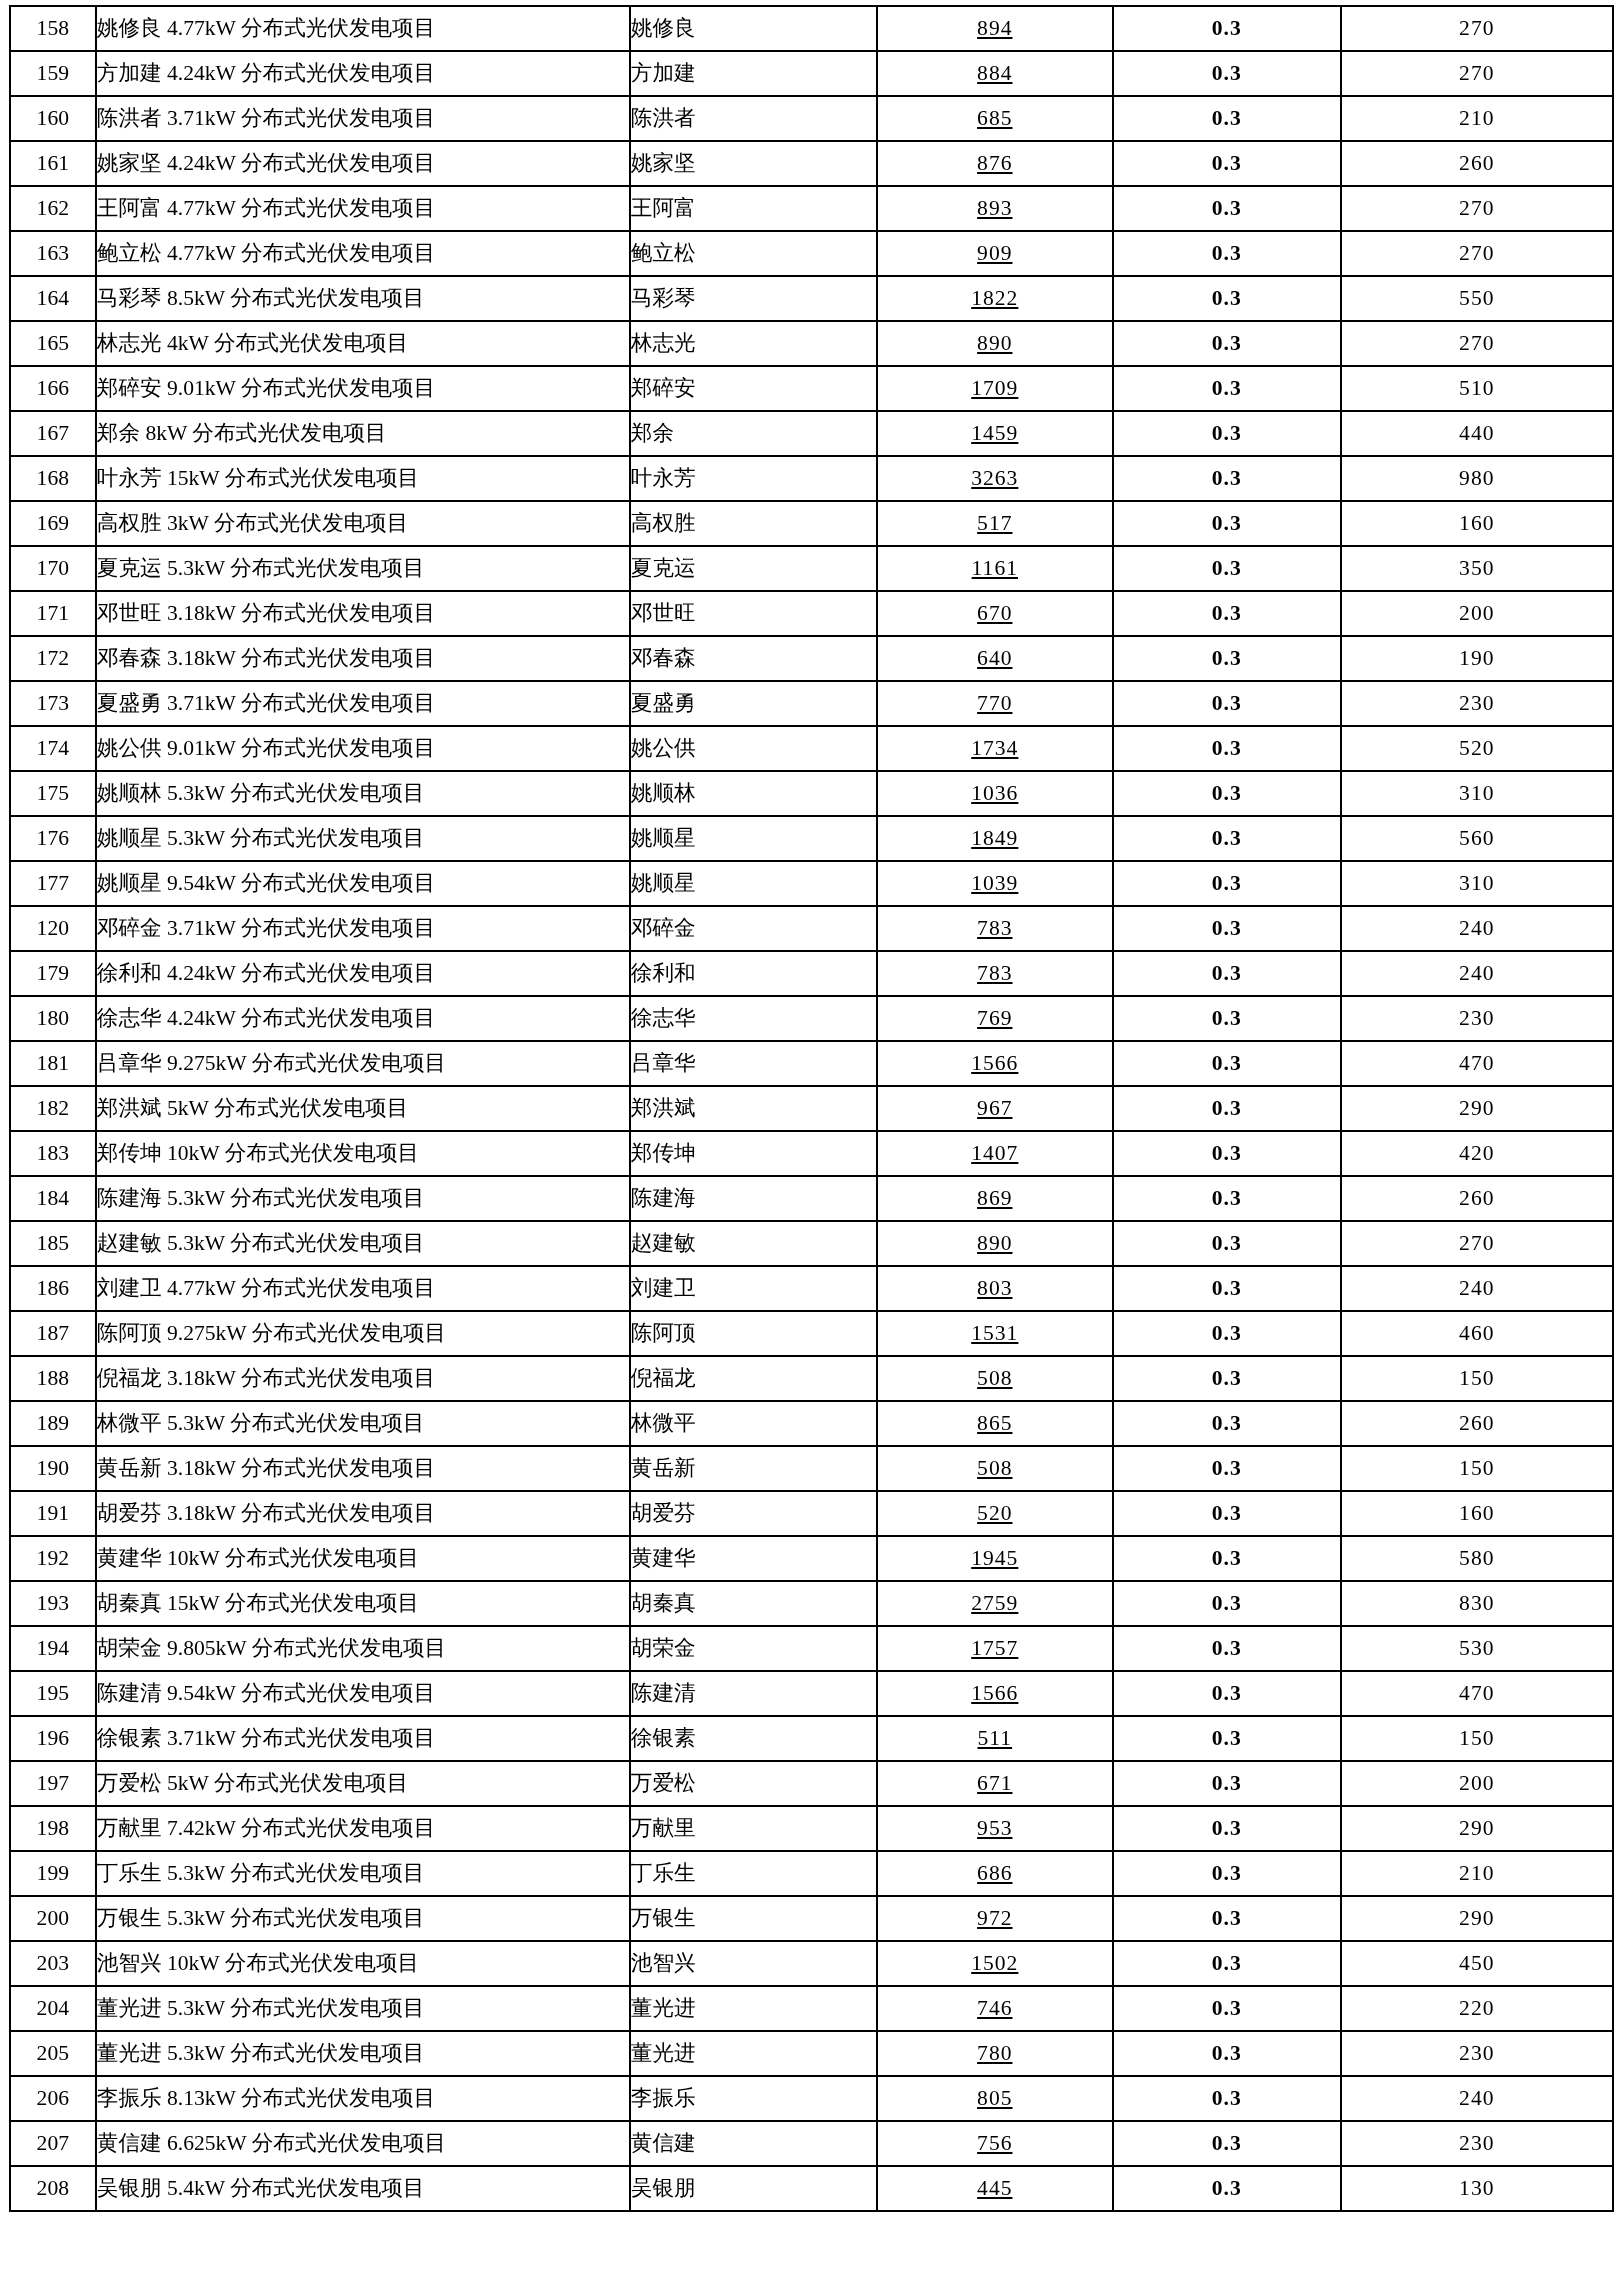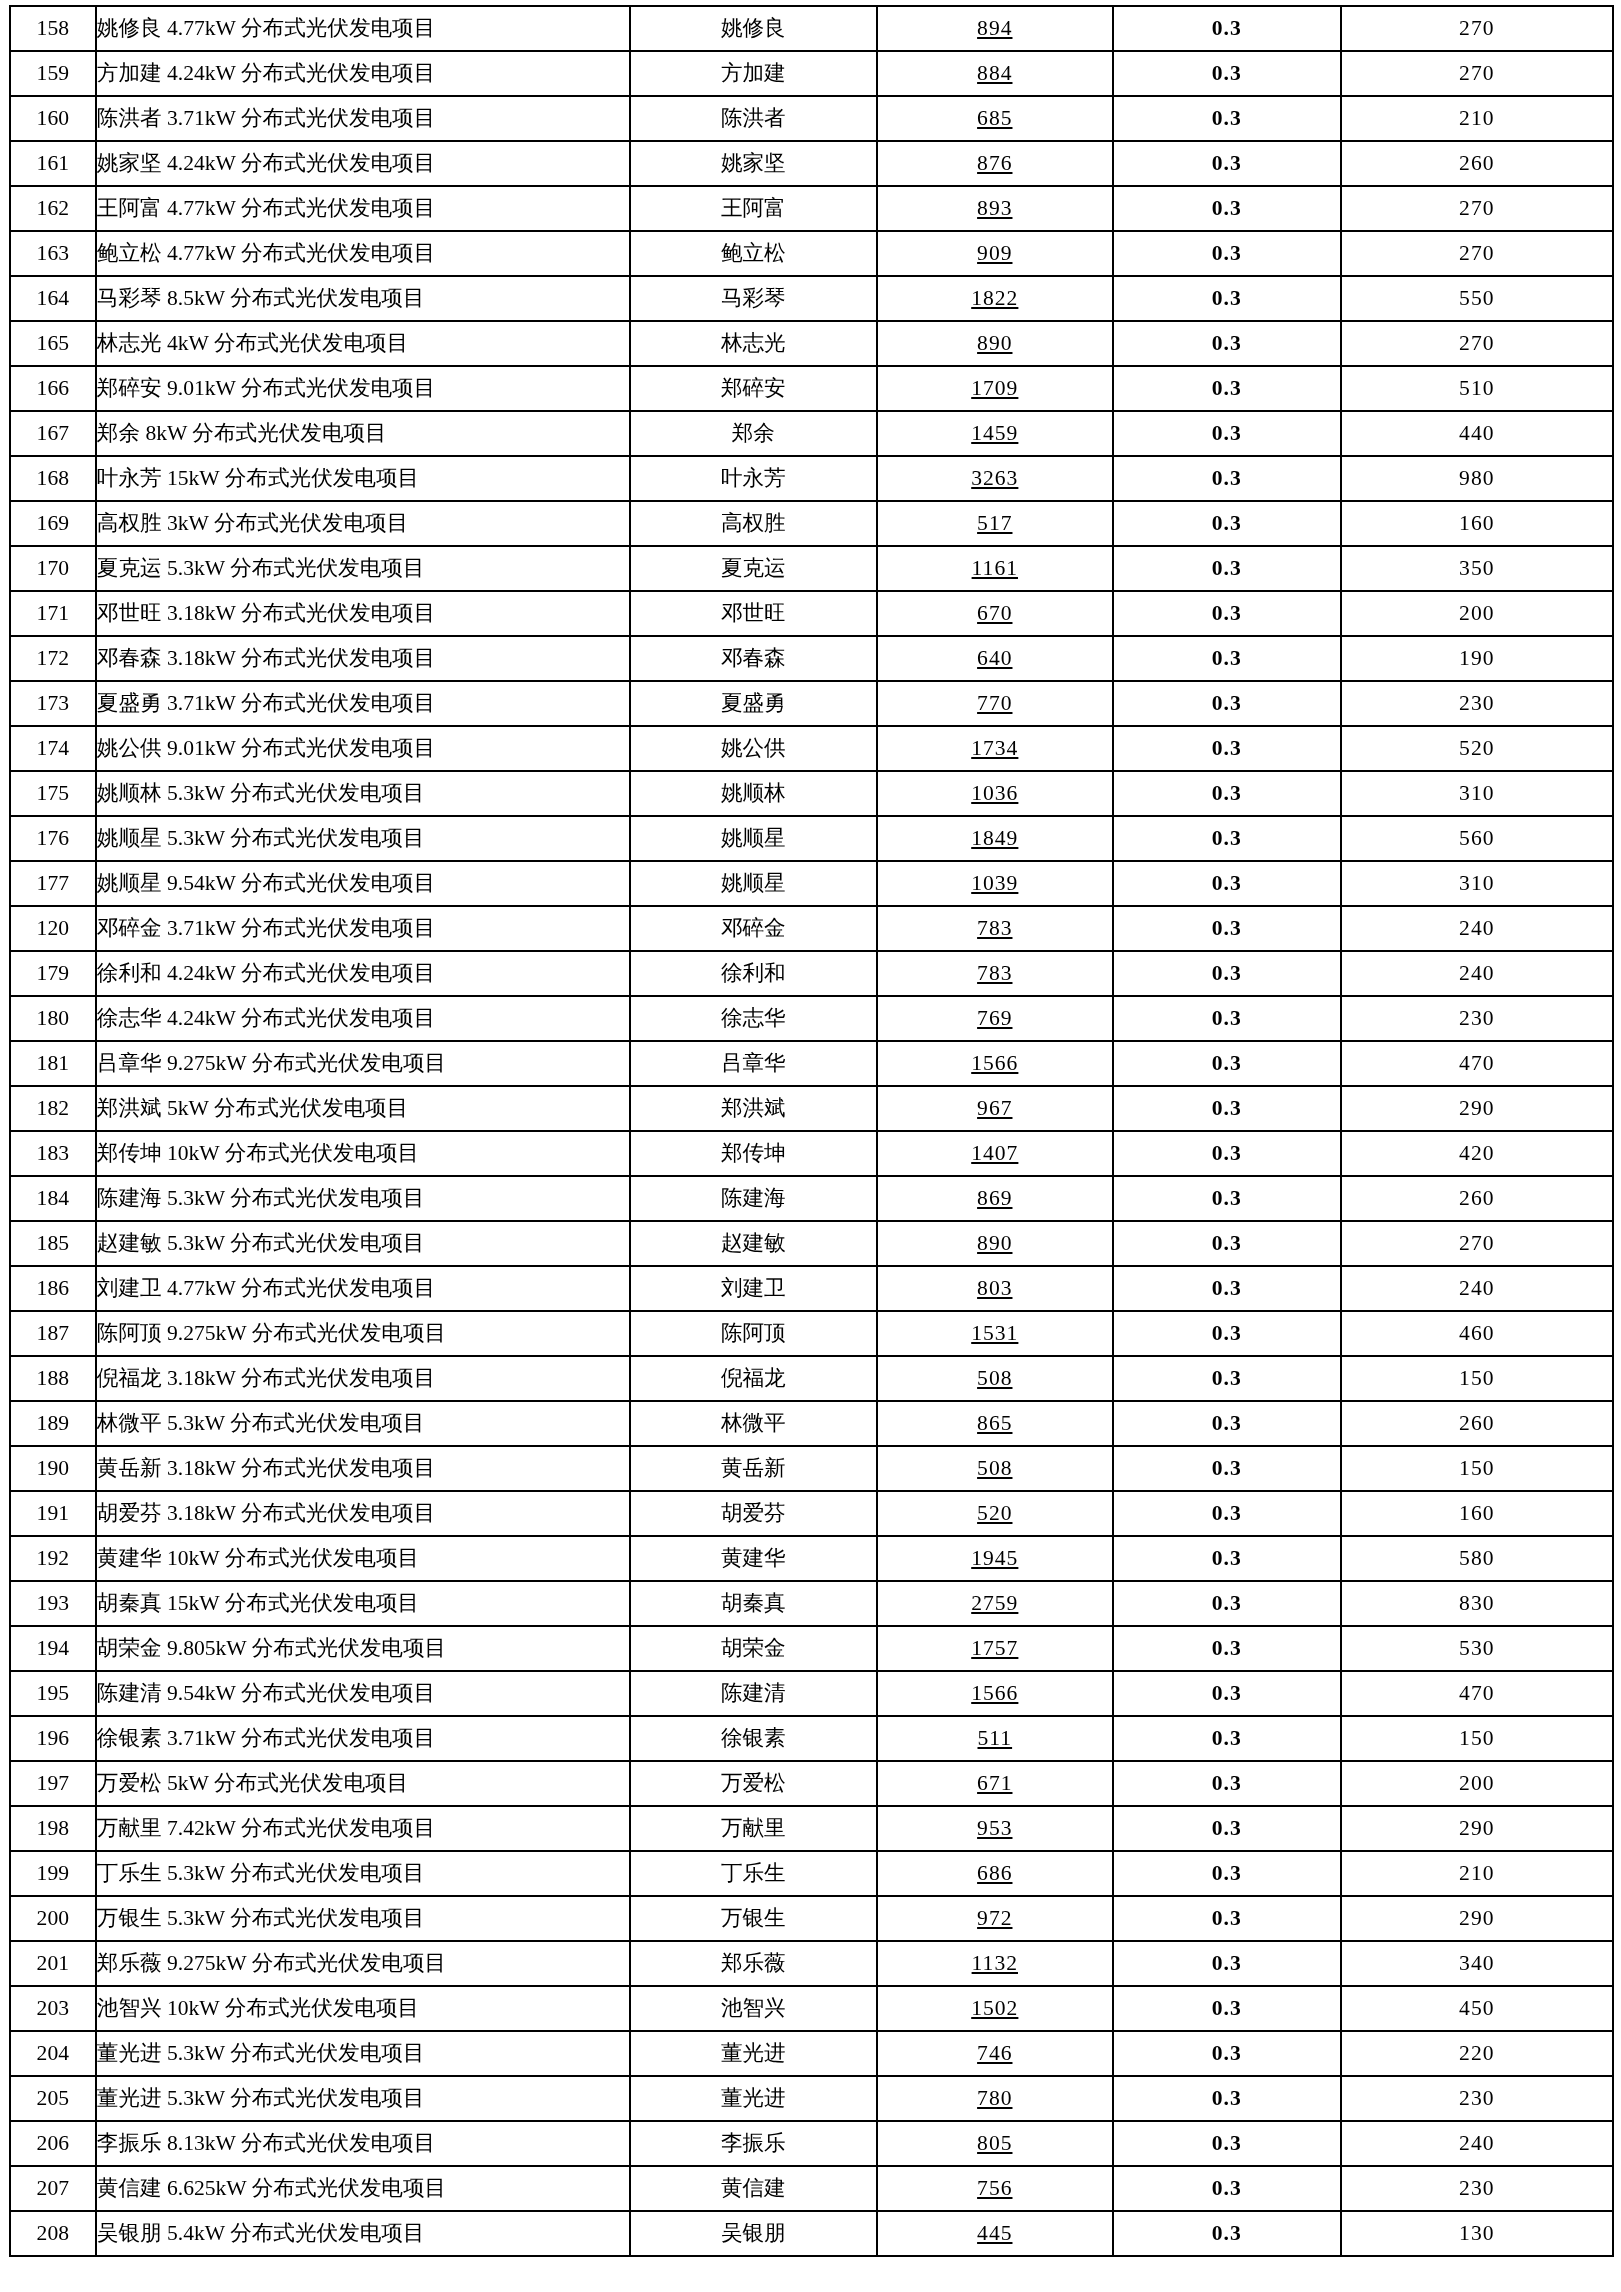--- a/index.html
+++ b/index.html
@@ -43,7 +43,7 @@
   }
   td.c-index   { text-align: center; }
   td.c-project { text-align: left; padding-left: 2.9px; }
-  td.c-owner   { text-align: center; }
+  td.c-owner   { }
   td.c-energy  { text-align: center; letter-spacing: 1px; text-decoration: underline; }
   td.c-rate    { text-align: center; letter-spacing: 1px; font-weight: bold; }
   td.c-amount  { text-align: center; letter-spacing: 1px; }

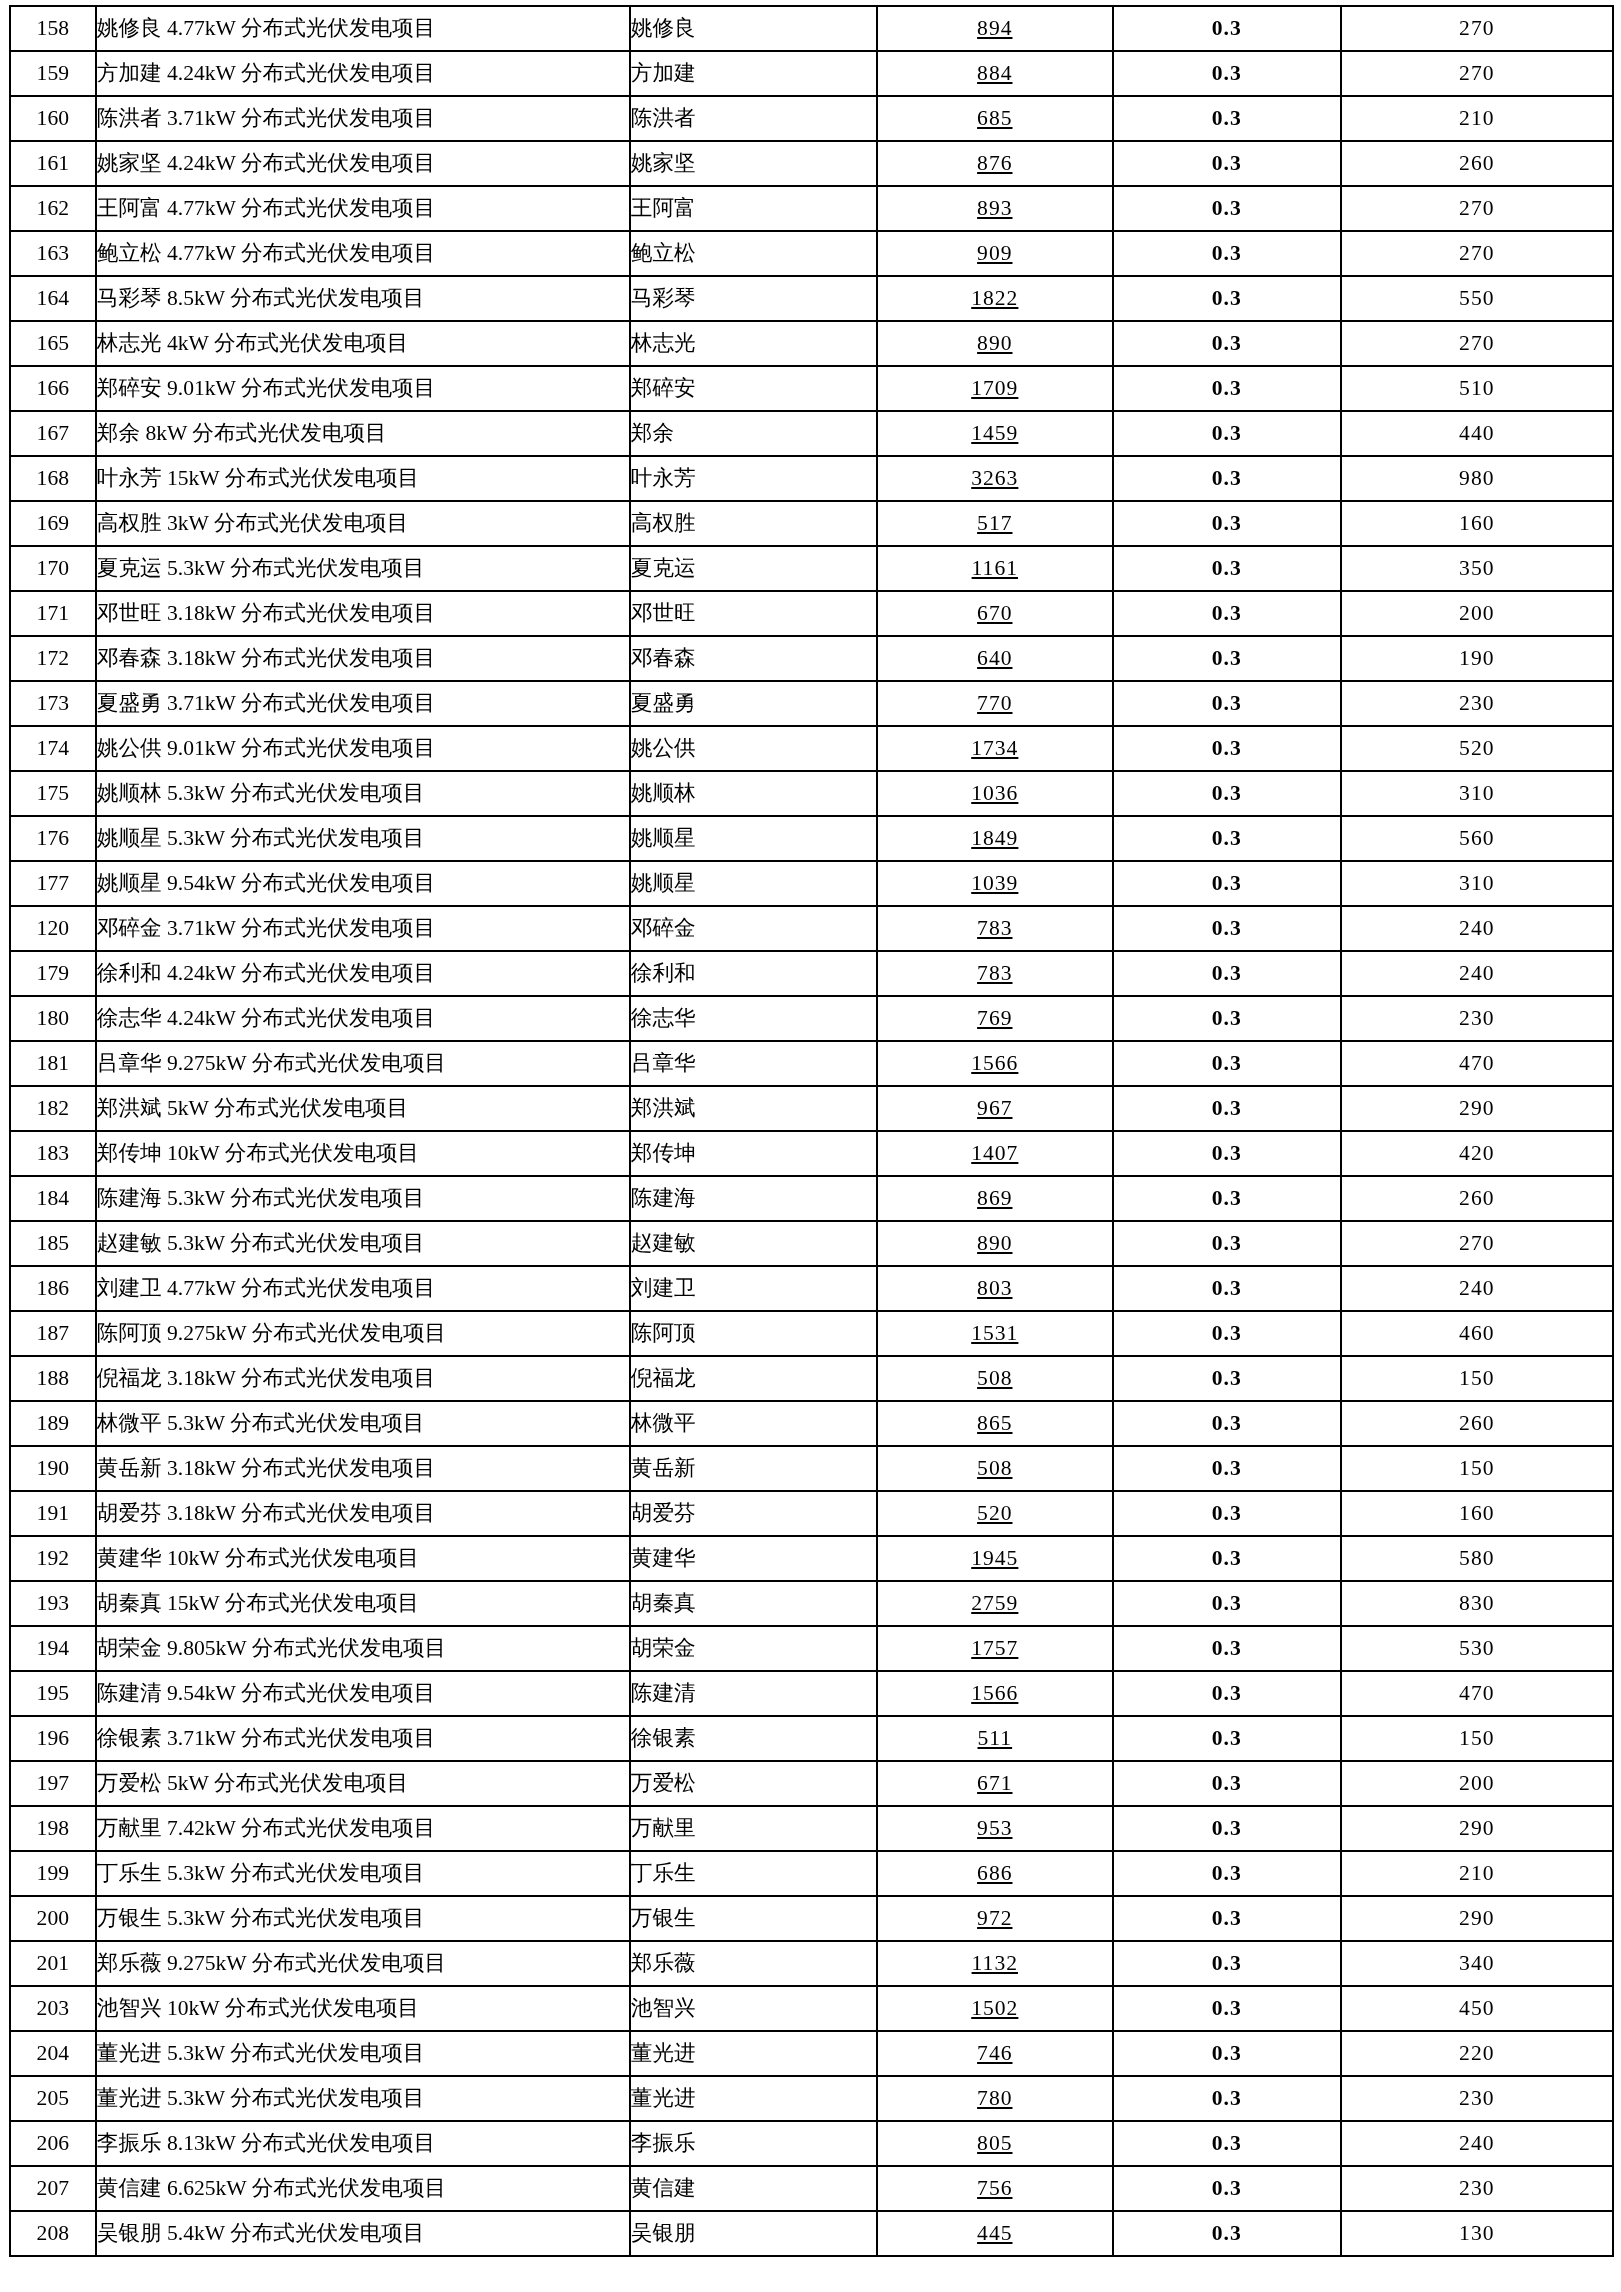--- a/index.html
+++ b/index.html
@@ -407,14 +407,6 @@
     <td class="c-amount">290</td>
   </tr>
         <tr>
-    <td class="c-index">201</td>
-    <td class="c-project">郑乐薇 9.275kW 分布式光伏发电项目</td>
-    <td class="c-owner">郑乐薇</td>
-    <td class="c-energy">1132</td>
-    <td class="c-rate">0.3</td>
-    <td class="c-amount">340</td>
-  </tr>
-        <tr>
     <td class="c-index">203</td>
     <td class="c-project">池智兴 10kW 分布式光伏发电项目</td>
     <td class="c-owner">池智兴</td>

